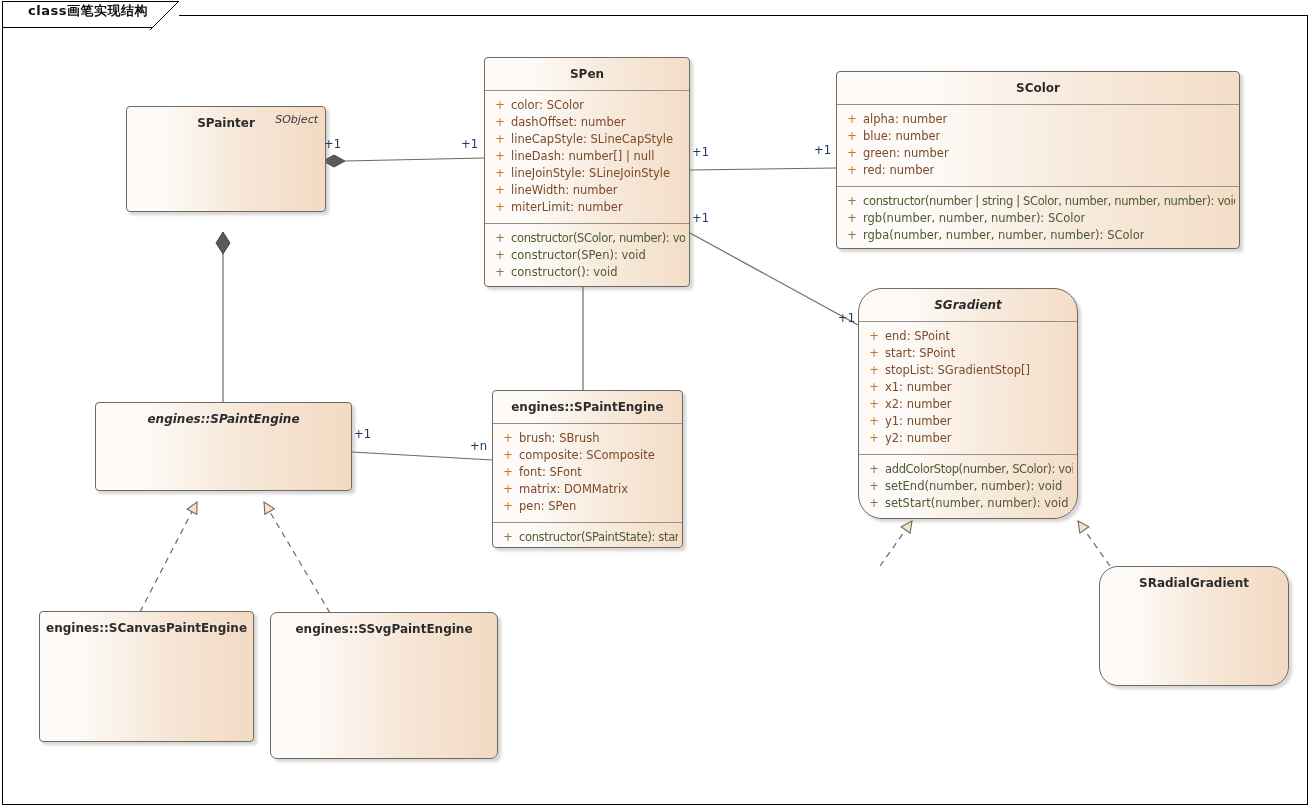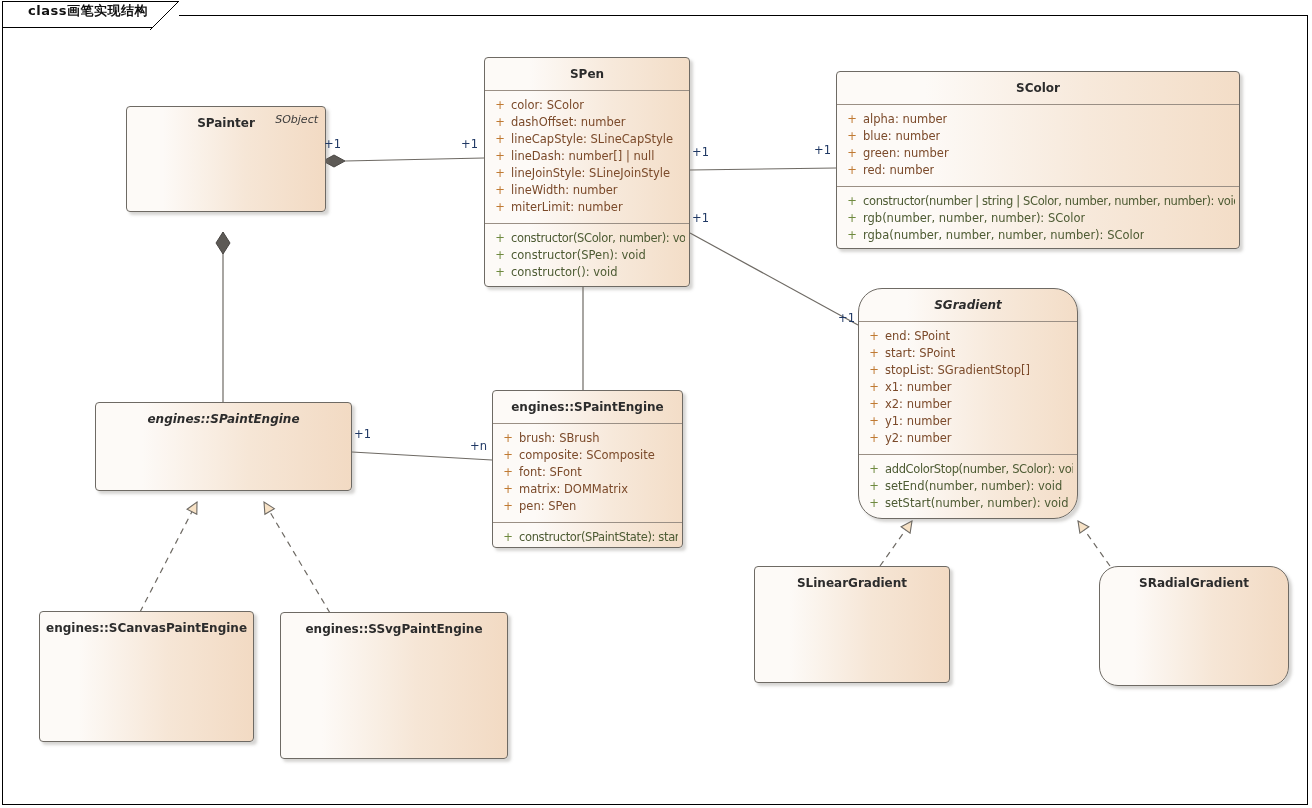--- a/index.html
+++ b/index.html
@@ -412,11 +412,6 @@
     </div>
   </div>
 
-  <div class="uml-class plain" id="c-slinear" style="left:754px; top:566px; width:196px; height:117px;">
-    <div class="class-header">
-      <span>SLinearGradient</span>
-    </div>
-  </div>
 
   <div class="uml-class plain" id="c-sradial" style="left:1099px; top:566px; width:190px; height:120px;border-radius:19px;">
     <div class="class-header">

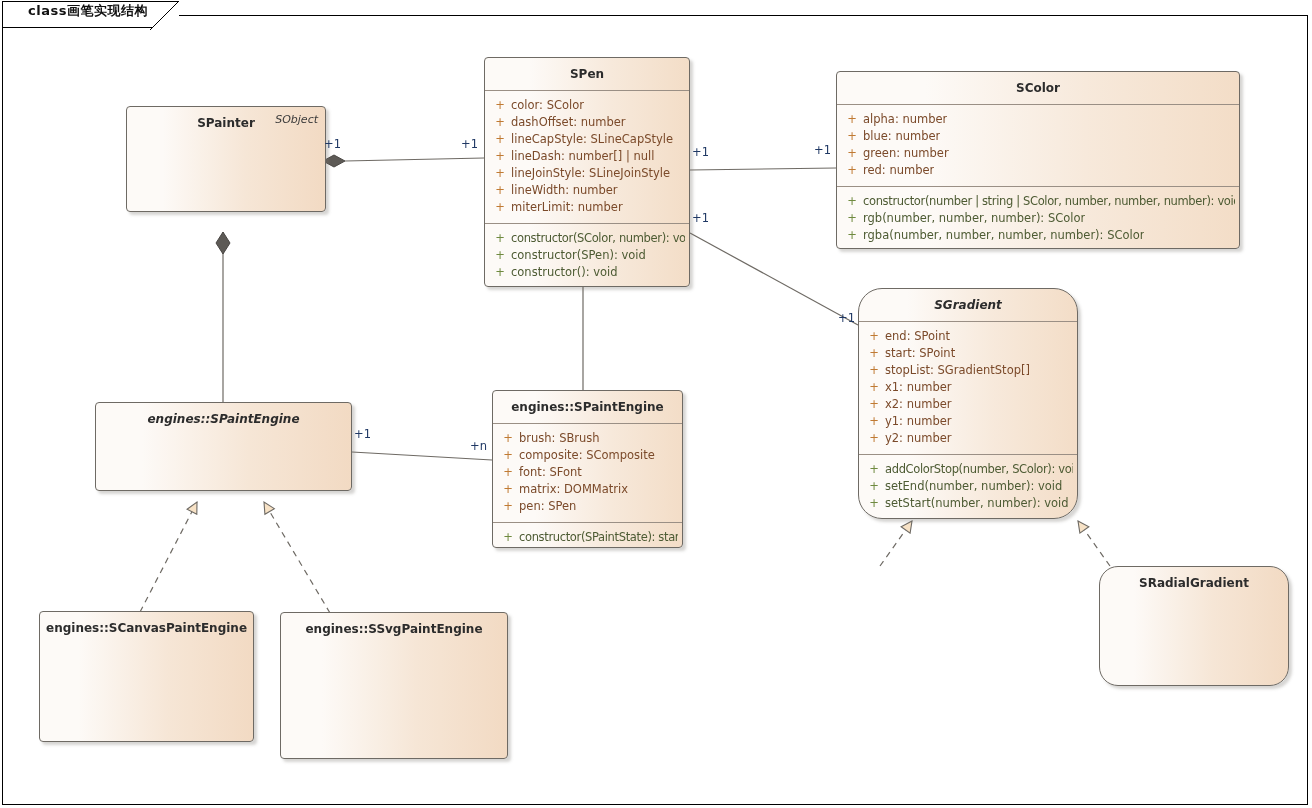--- a/index.html
+++ b/index.html
@@ -406,7 +406,7 @@
     </div>
   </div>
 
-  <div class="uml-class plain" id="c-ssvg" style="left:280px; top:612px; width:228px; height:147px;">
+  <div class="uml-class plain" id="c-ssvg" style="left:270px; top:612px; width:228px; height:147px;border-radius:7px;">
     <div class="class-header">
       <span>engines::SSvgPaintEngine</span>
     </div>

